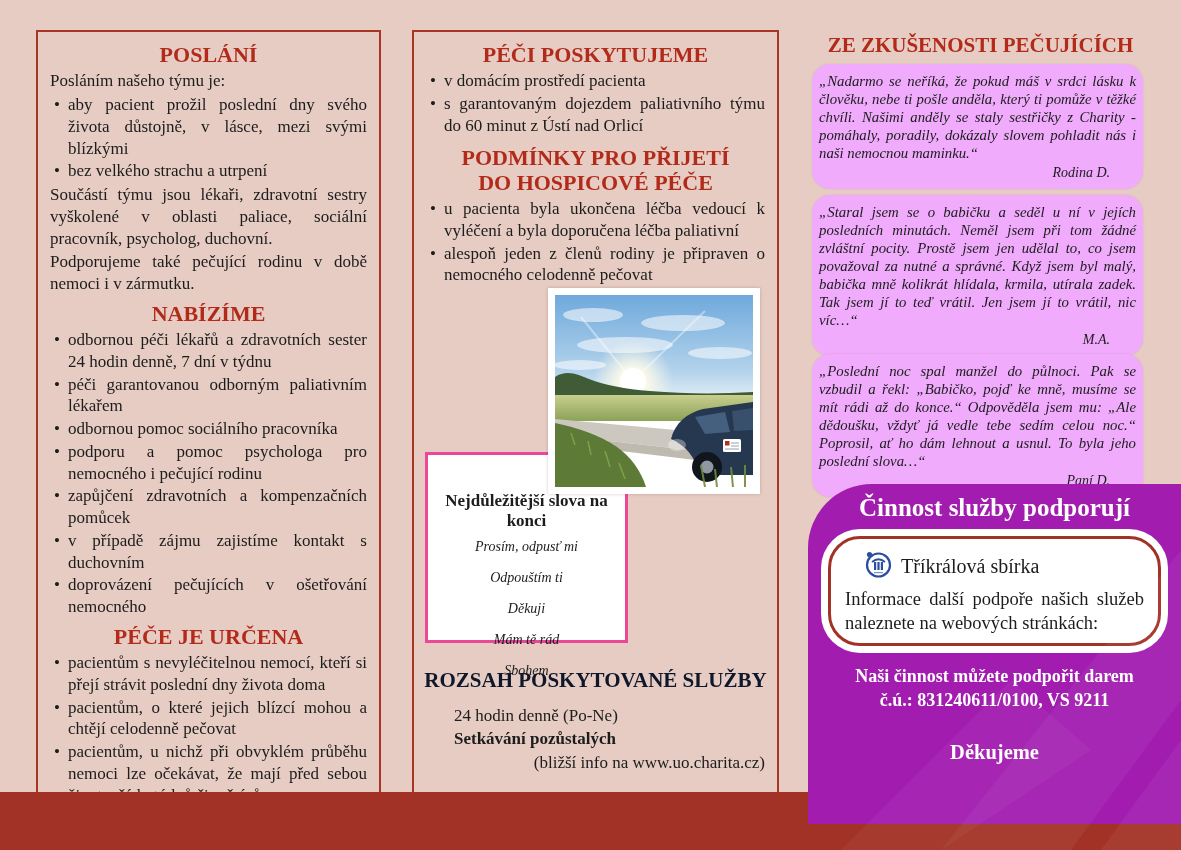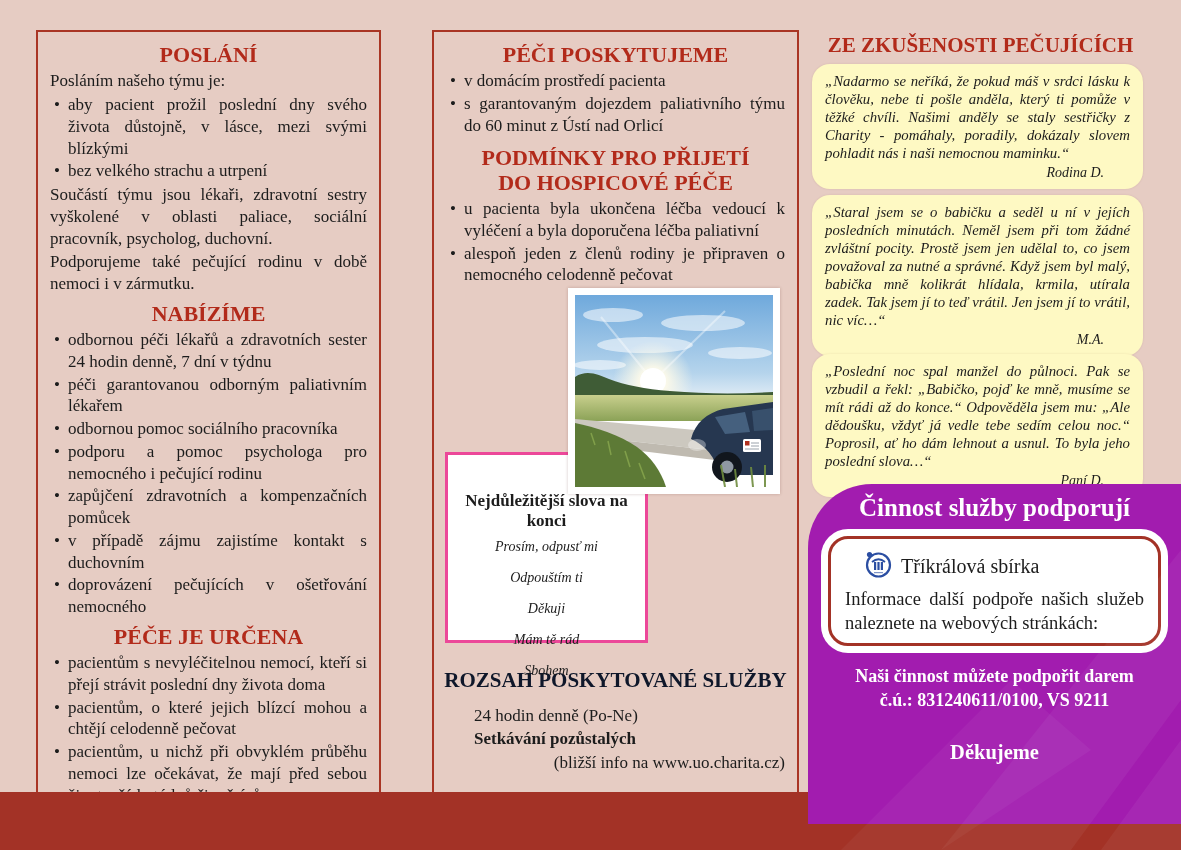--- a/index.html
+++ b/index.html
@@ -17,7 +17,7 @@
   .bullets li::before{content:"\2022";position:absolute;left:4px;}
   
   .panel-left{left:36px;top:30px;width:317px;height:752px;}
-  .panel-mid{left:432px;top:30px;width:339px;height:752px;}
+  .panel-mid{left:412px;top:30px;width:339px;height:752px;}
   
   .photo{position:absolute;left:134px;top:256px;width:198px;height:192px;background:#fff;
          padding:7px;z-index:3;box-shadow:0 0 3px rgba(90,40,30,.25);}

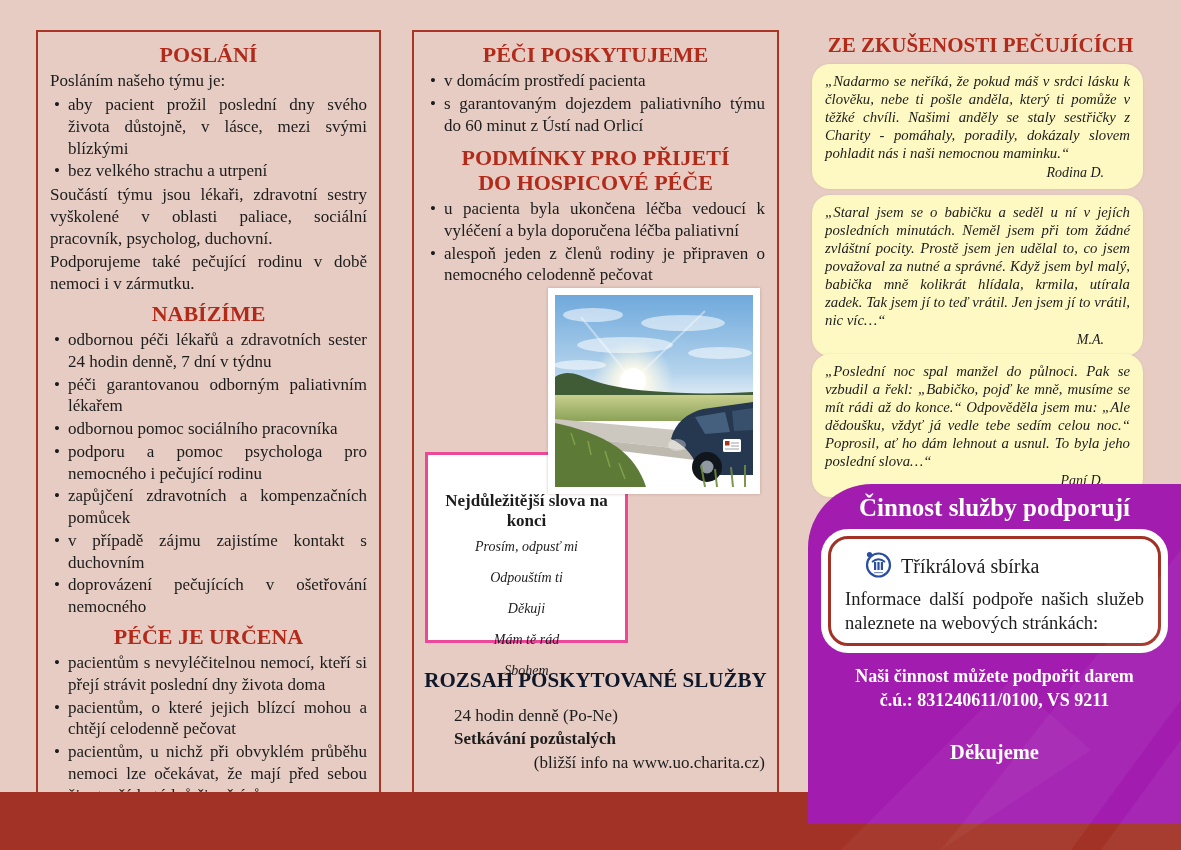--- a/index.html
+++ b/index.html
@@ -37,8 +37,8 @@
   .right-col{position:absolute;left:800px;top:0;width:361px;height:850px;}
   .right-col .exp-title{position:absolute;left:0;right:0;top:33px;color:#b22a1a;font-weight:bold;
                         text-align:center;font-size:21px;}
-  .tbox{position:absolute;left:12px;right:18px;background:#fef9c3;border-radius:18px;
-        padding:8px 13px;box-shadow:0 0 2px rgba(120,60,50,.15);}
+  .tbox{position:absolute;left:12px;right:18px;background:#f0abfc;border-radius:18px;
+        padding:8px 7px;box-shadow:0 0 2px rgba(120,60,50,.15);}
   .tbox .t-text{font-size:14.8px;font-style:italic;line-height:1.22;text-align:justify;}
   .tbox .t-author{font-size:14px;font-style:italic;text-align:right;padding-right:26px;margin-top:3px;}
   .tbox1{top:64px;} .tbox2{top:195px;} .tbox3{top:354px;}

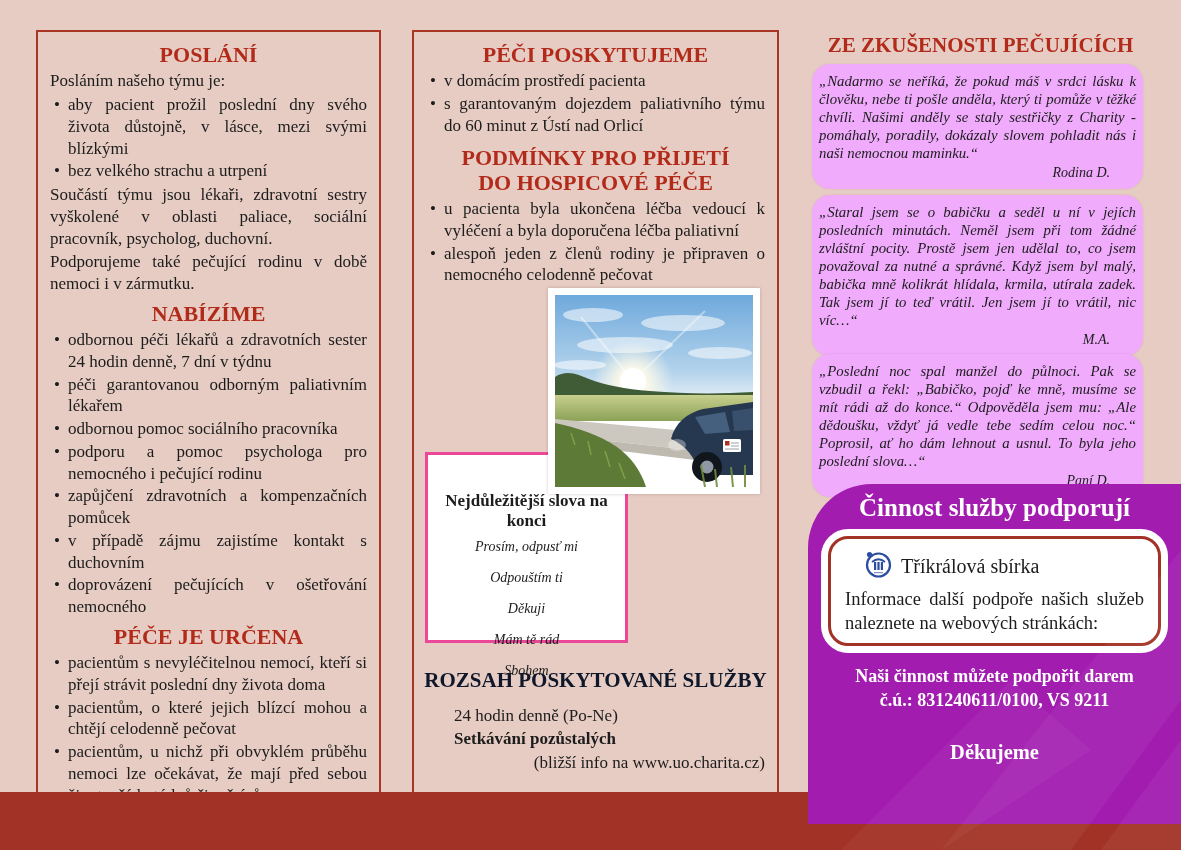--- a/index.html
+++ b/index.html
@@ -47,7 +47,7 @@
            border-top-left-radius:64px;z-index:2;color:#fff;}
   .support .s-title{font-size:25px;font-weight:bold;text-align:center;margin-top:10px;}
   .s-box{width:299px;margin:14px auto 0;background:#fff;color:#1c1c1c;border:3px solid #a33226;
-         border-radius:20px;box-shadow:0 0 0 7px #fff;padding:8px 14px;}
+         border-radius:32px;box-shadow:0 0 0 7px #fff;padding:8px 14px;}
   .s-row{display:flex;align-items:center;gap:8px;padding-left:18px;margin:2px 0 4px;}
   .s-row .s-coll{font-size:20px;}
   .s-info{font-size:18.5px;line-height:1.3;text-align:justify;}

